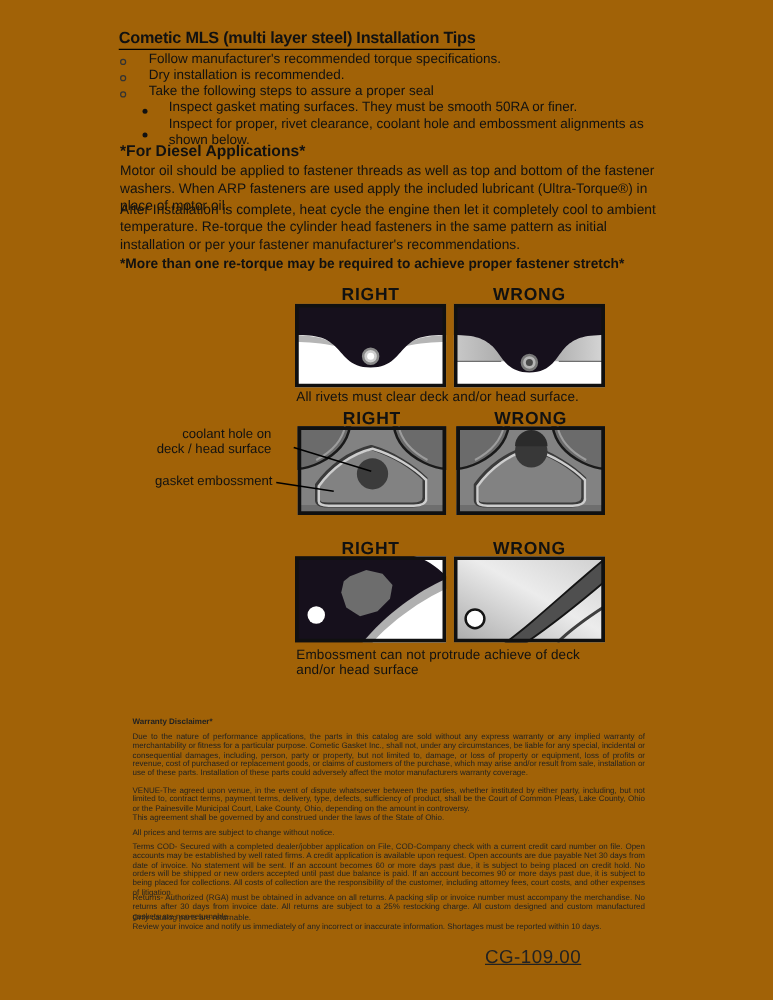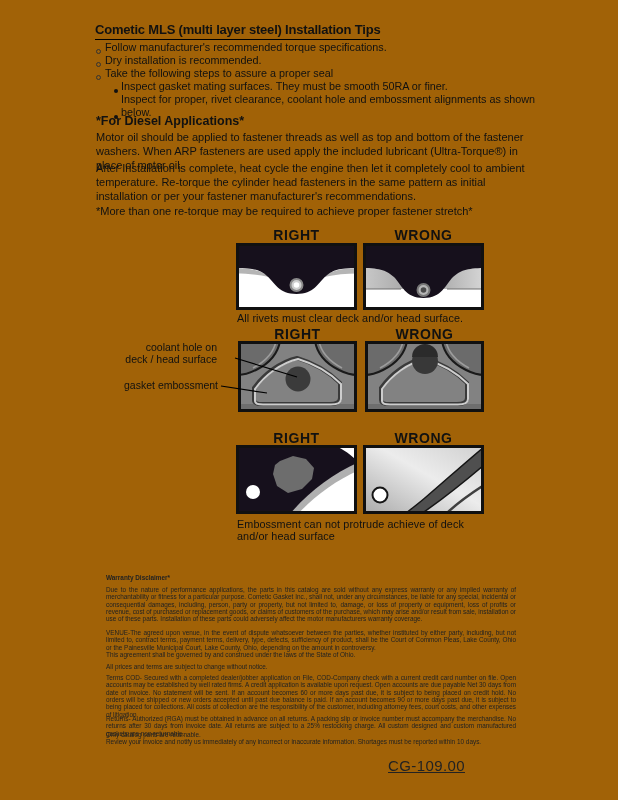--- a/index.html
+++ b/index.html
@@ -24,7 +24,7 @@
 
   
   .tips{left:96px;top:41px;width:440px;font-size:10.8px;line-height:13px;}
-  .bullet-row{display:flex;align-items:flex-end;}
+  .bullet-row{display:flex;align-items:center;gap:14px;}
   .marker-open{
     flex:0 0 auto;width:3px;height:3px;border:1px solid #333;border-radius:50%;
     margin:4px 4px 0 0;

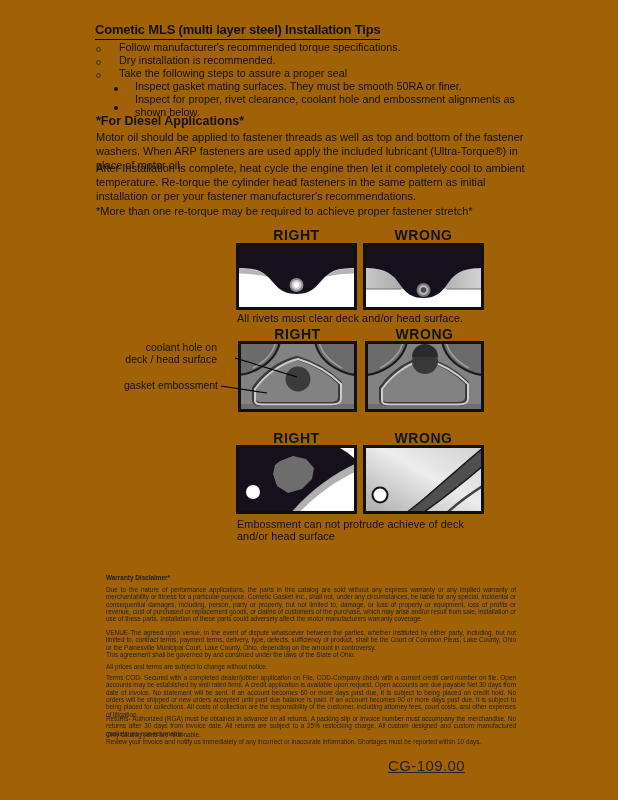--- a/index.html
+++ b/index.html
@@ -39,7 +39,7 @@
   .para{left:96px;width:436px;font-size:11px;line-height:13.8px;}
   .p1{top:131px;}
   .p2{top:162px;}
-  .note{top:205px;}
+  .note{top:205px;font-weight:bold;}
 
   
   .fig-label{

